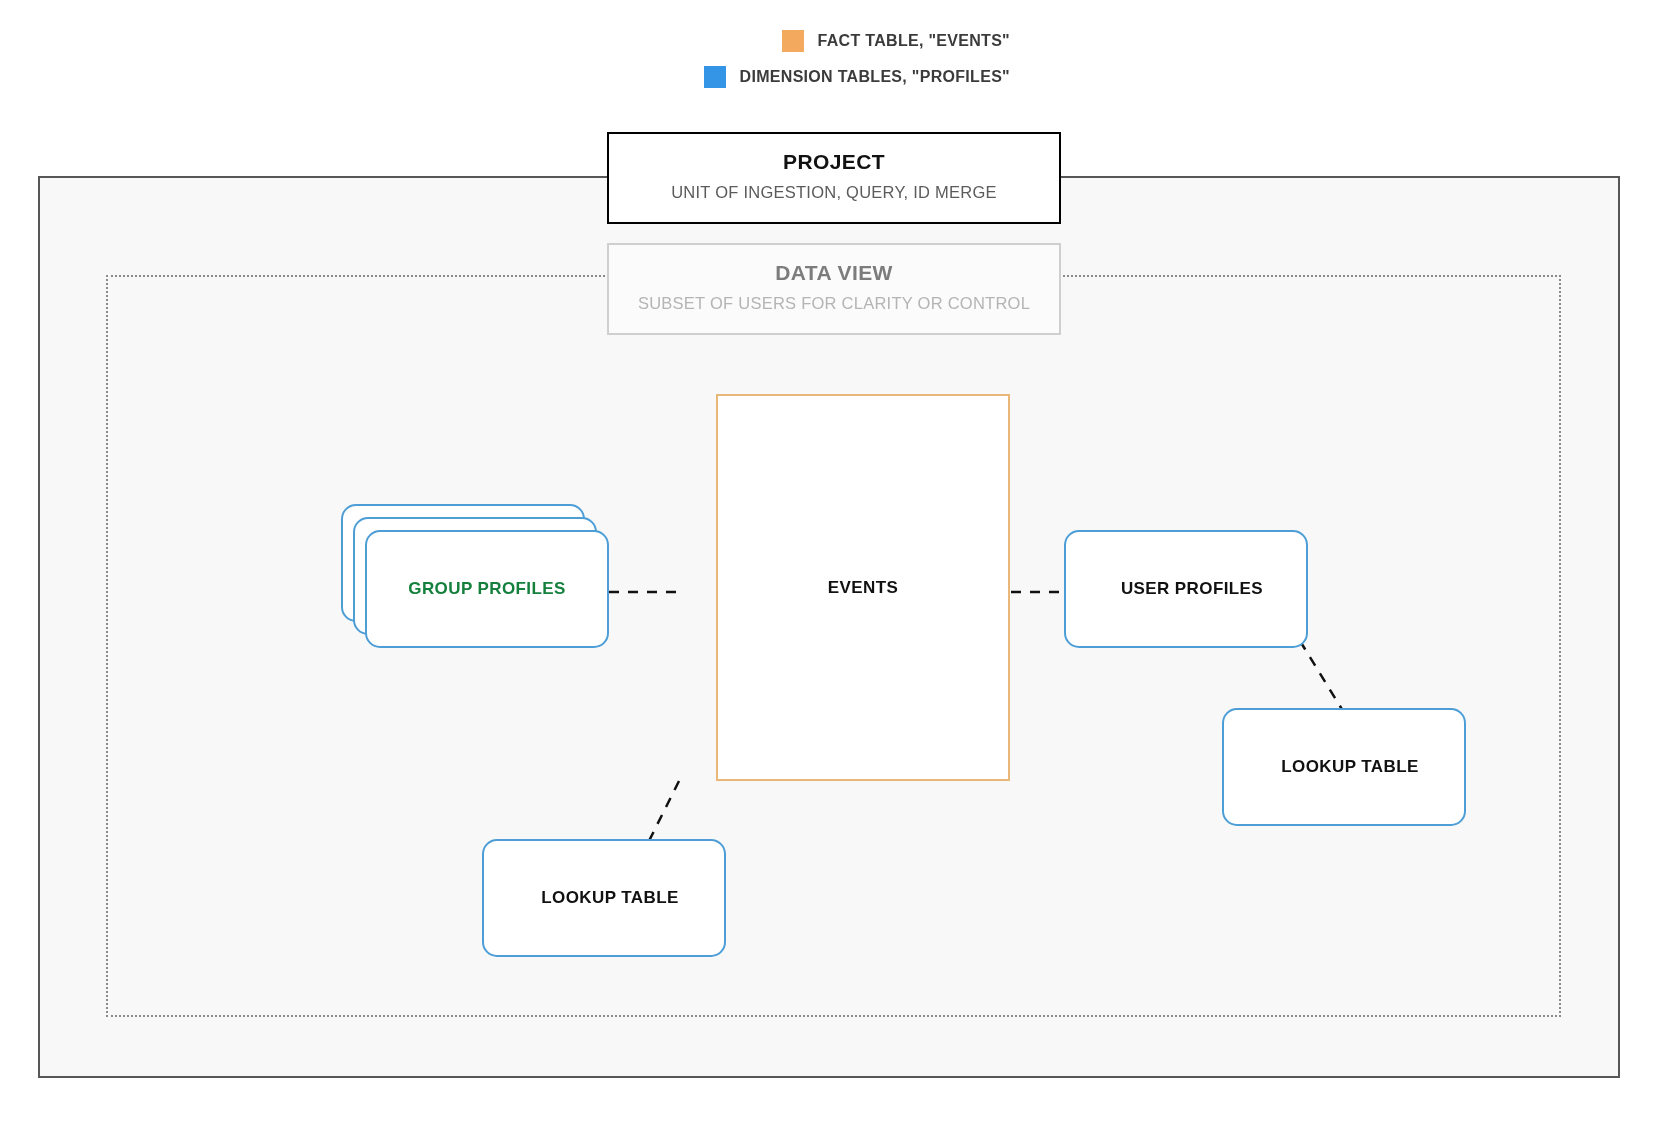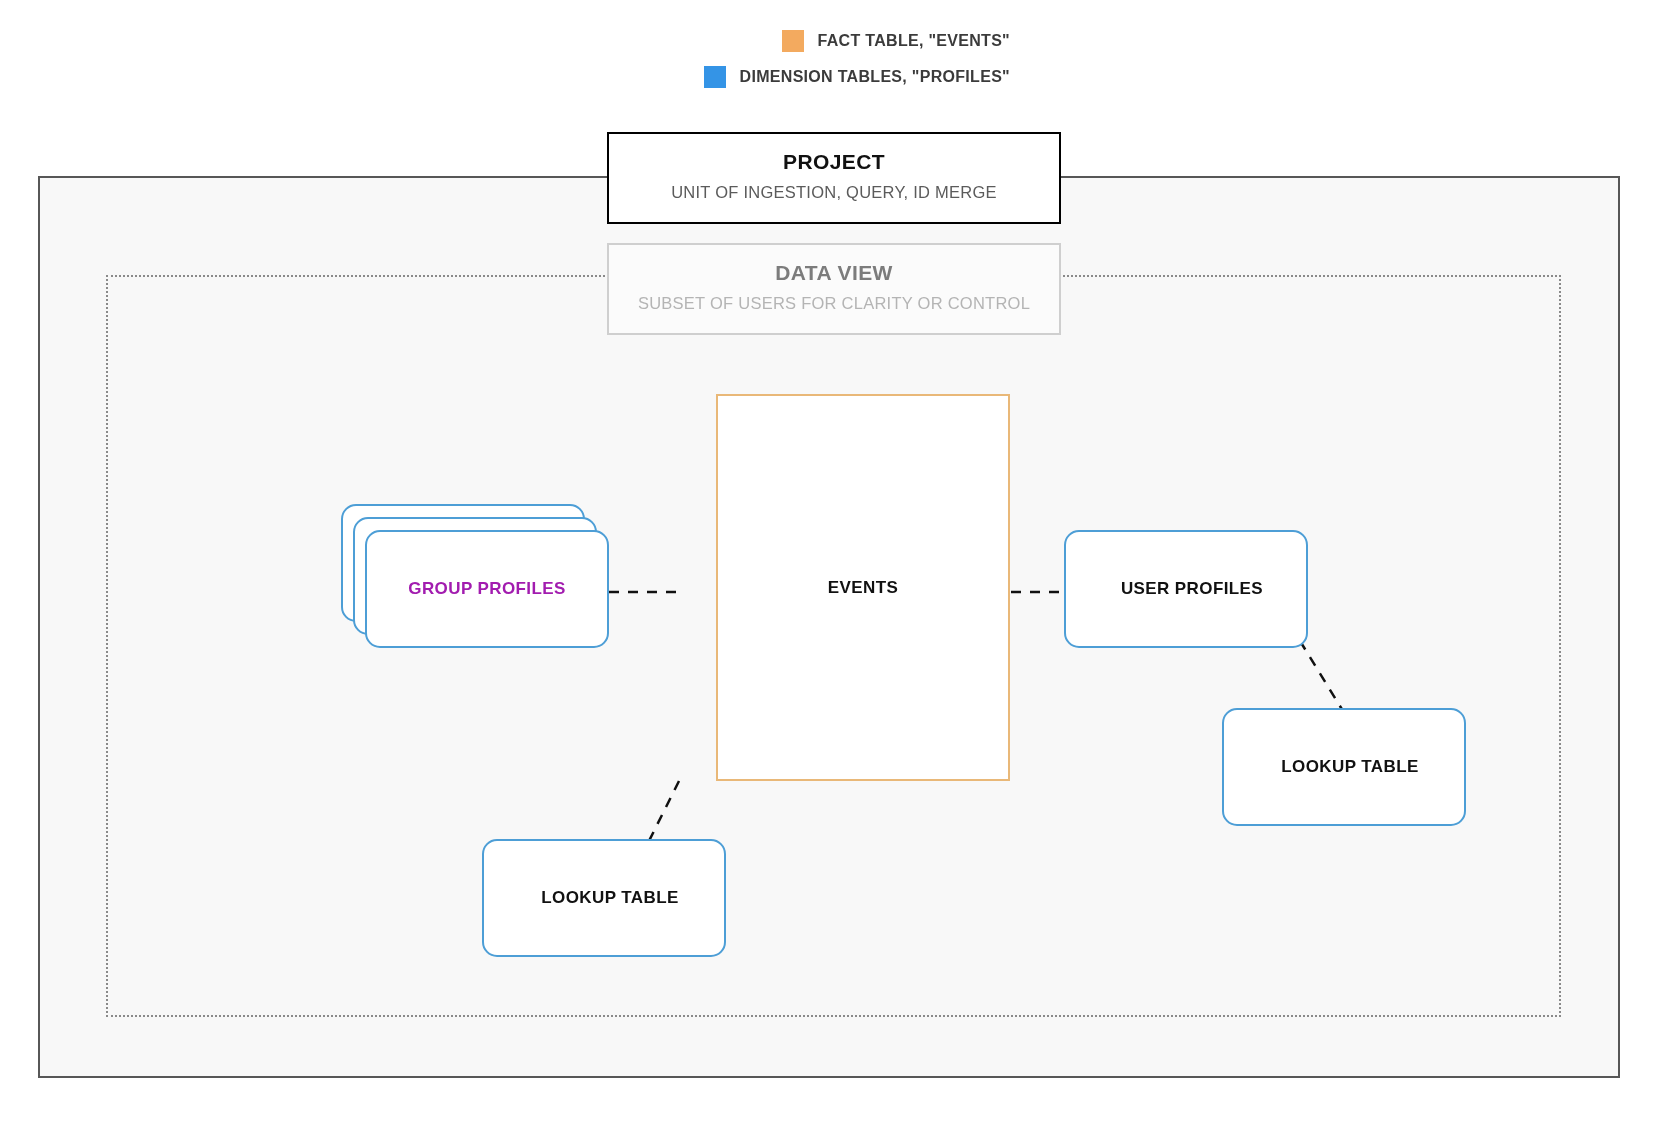--- a/index.html
+++ b/index.html
@@ -180,7 +180,7 @@
   .stack-wrap .sheet-3 .box-label {
     font-size: 17px;
     font-weight: bold;
-    color: #a21caf;
+    color: #15803d;
     letter-spacing: 0.4px;
     white-space: nowrap;
   }

